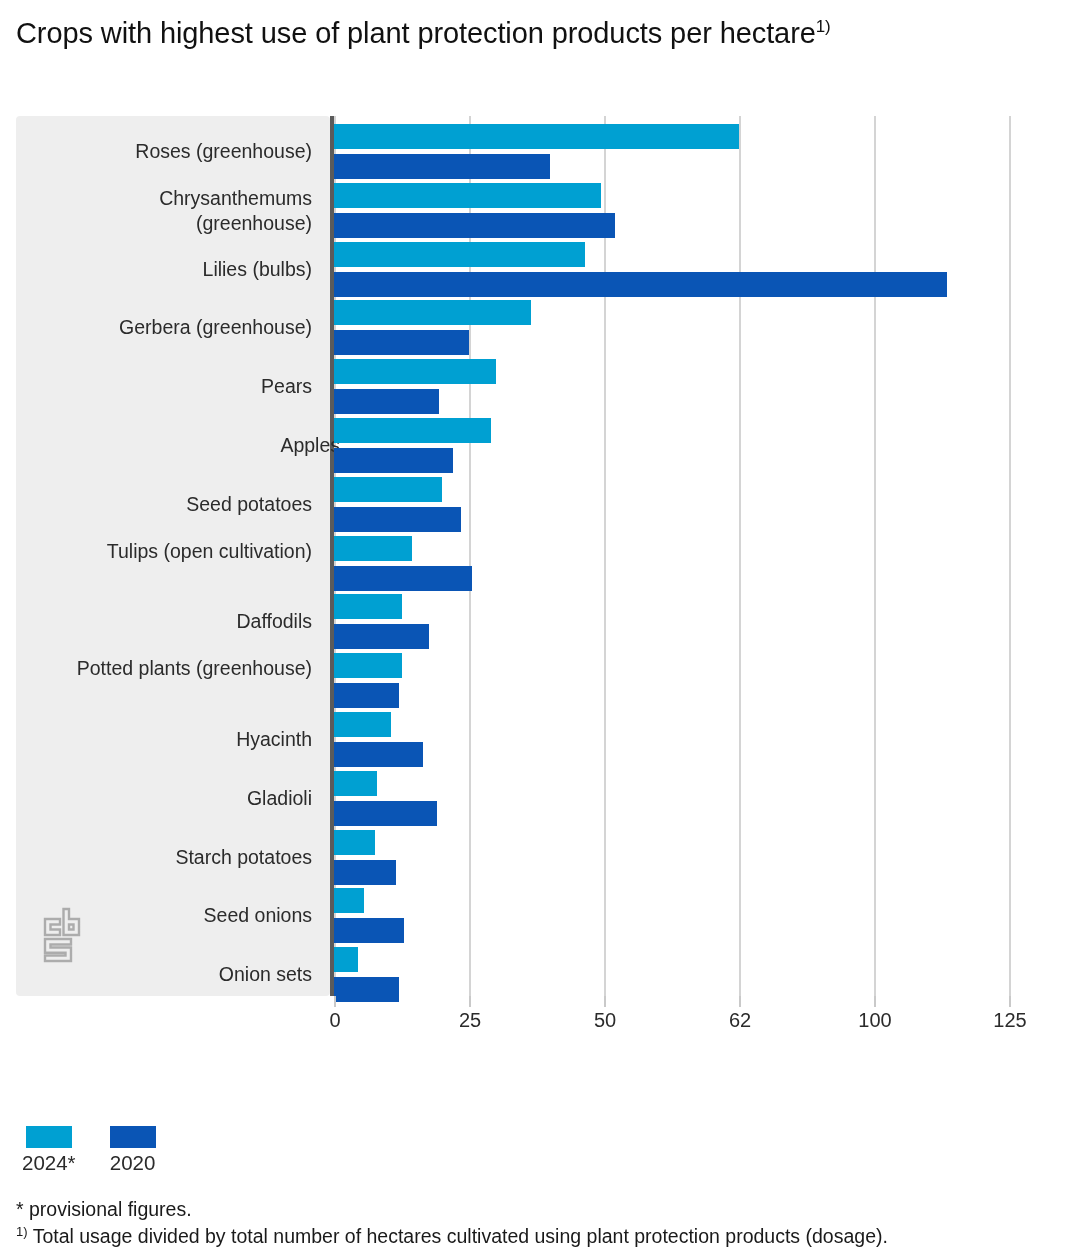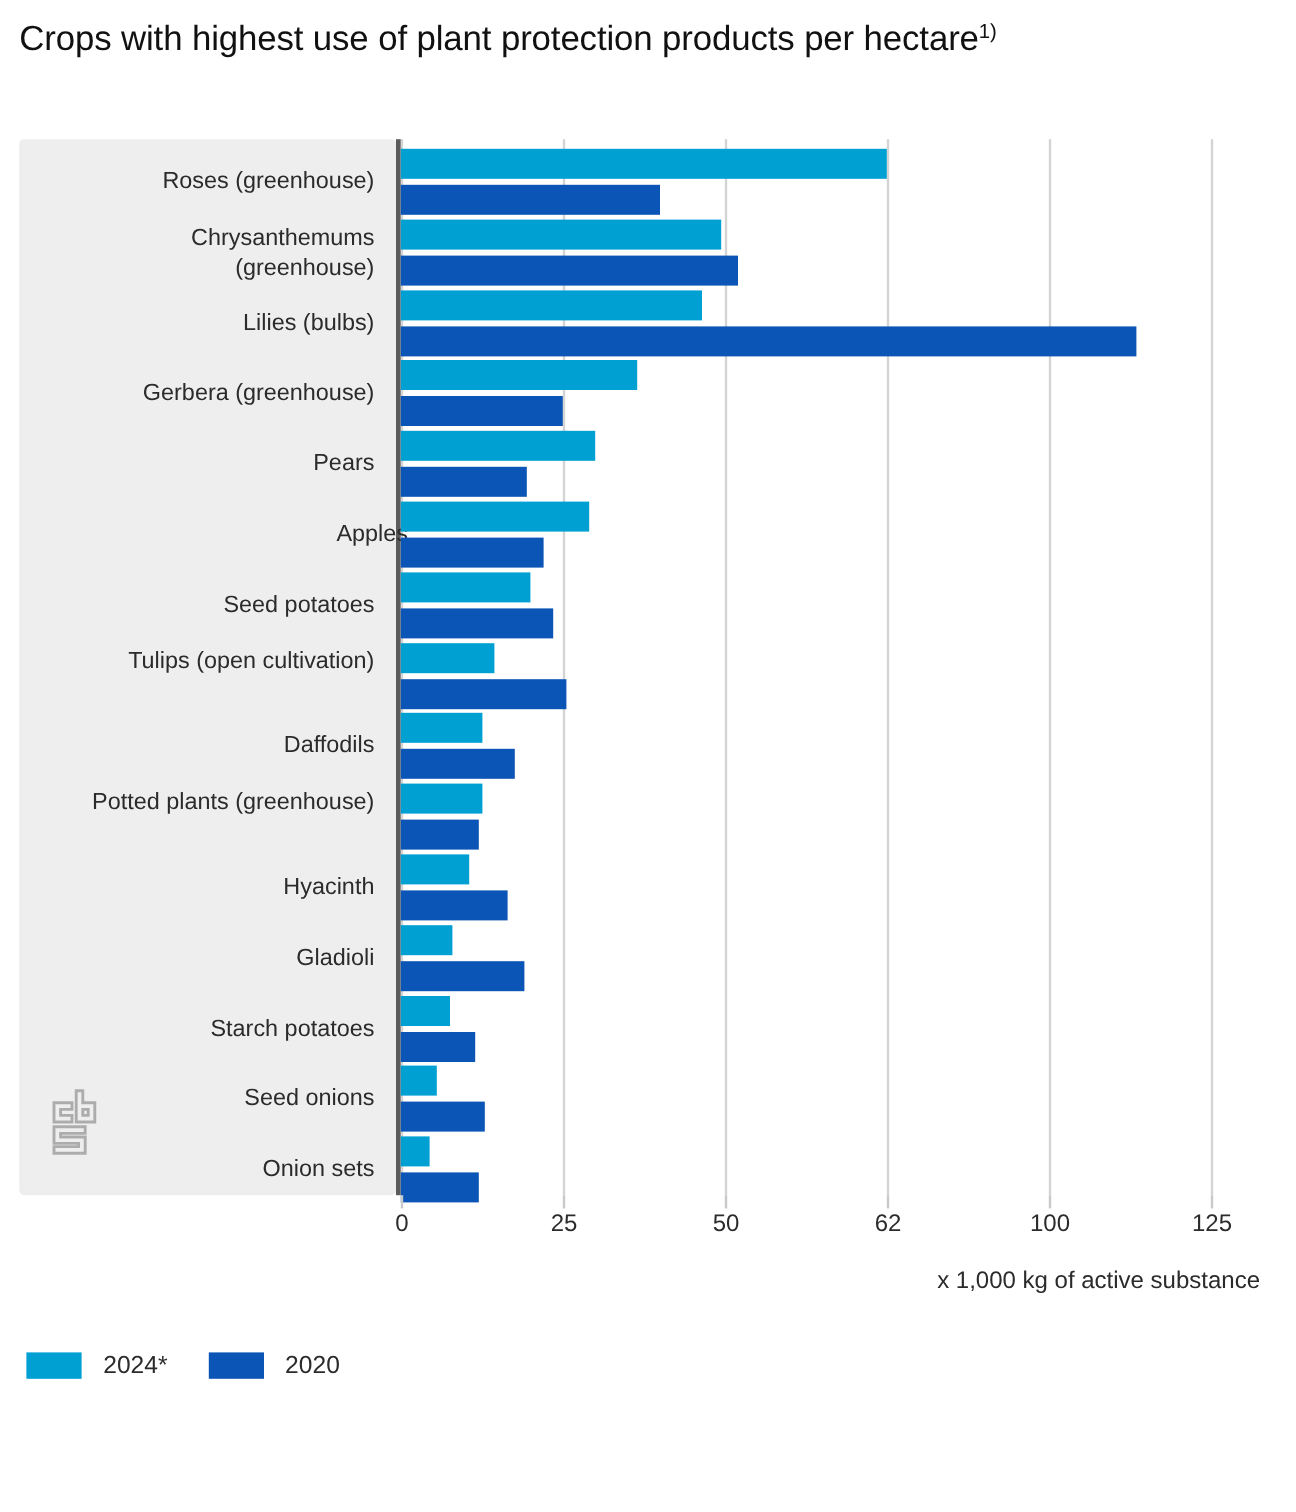--- a/index.html
+++ b/index.html
@@ -287,7 +287,6 @@
       <div class="tick-label" style="left: 994px; text-align: center;">125</div>
     </div>
 
-  <div id="x-axis-title">x 1,000 kg of active substance</div>
 </div>
 
 <div id="legend">

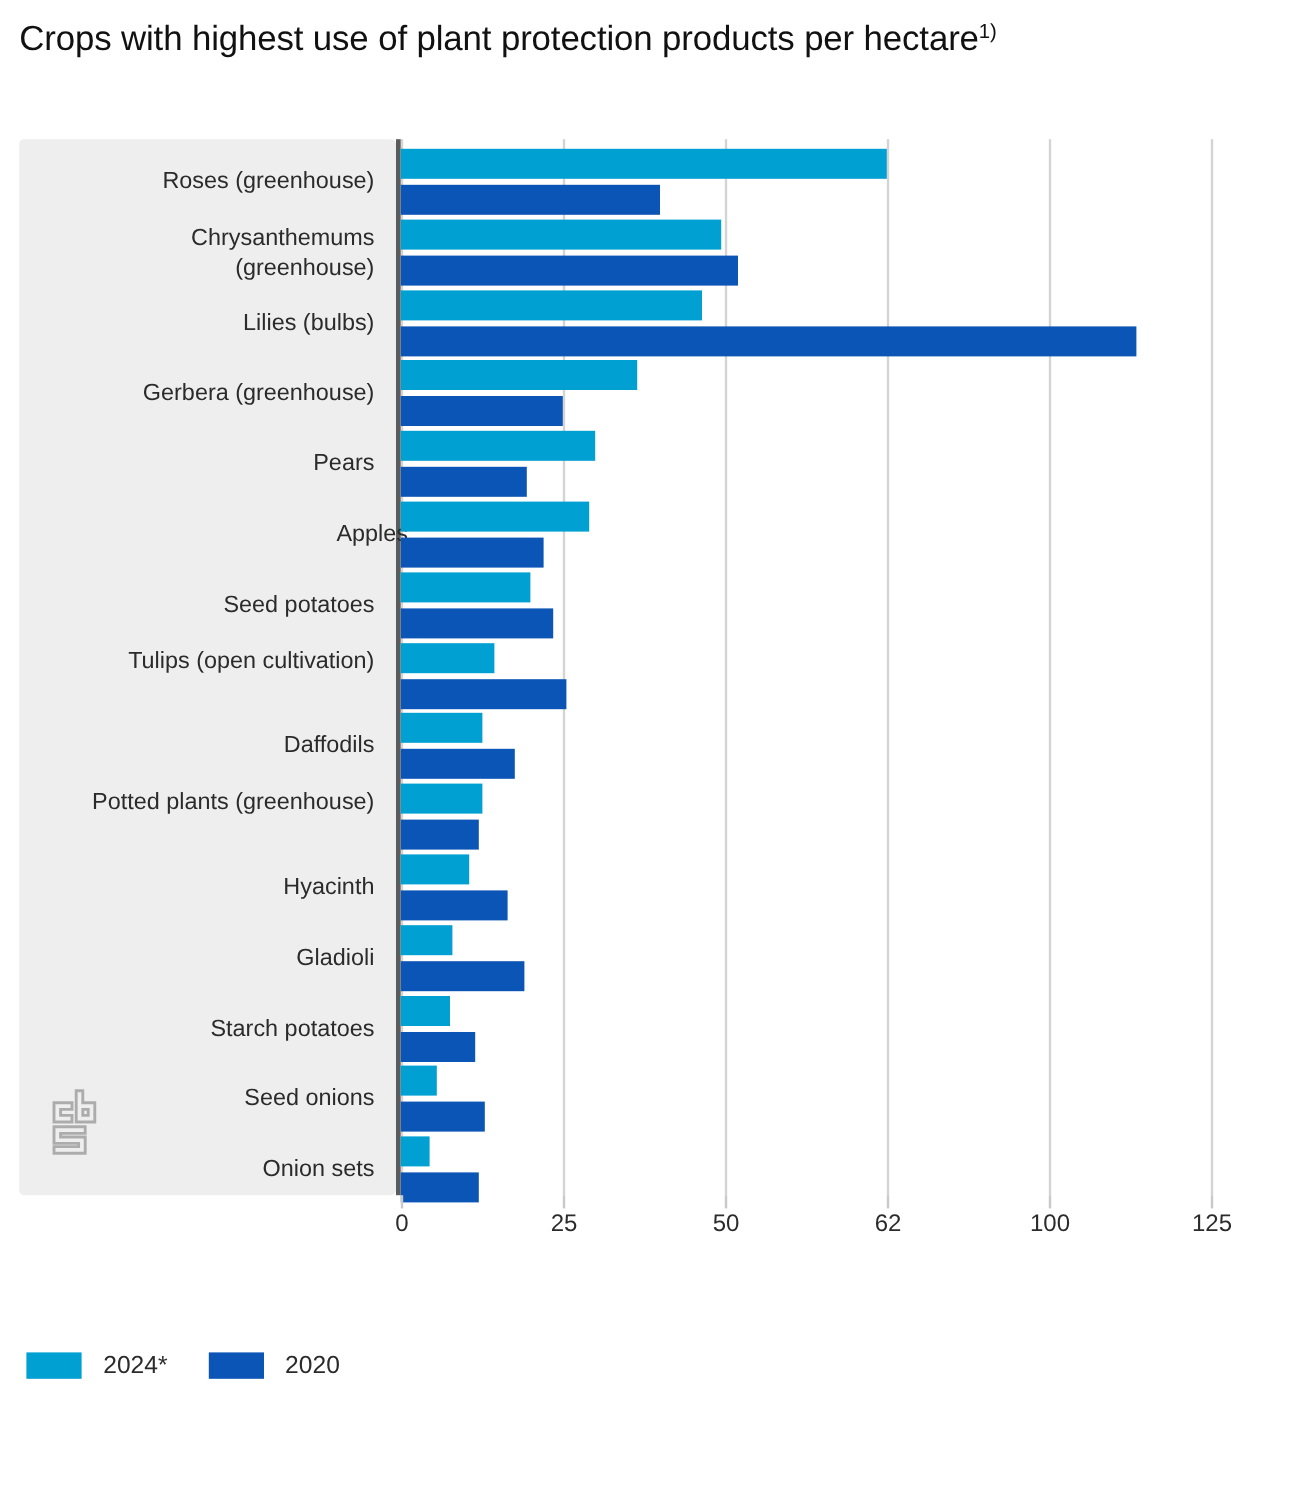--- a/index.html
+++ b/index.html
@@ -139,7 +139,8 @@
   .legend-item {
     display: flex;
     align-items: center;
-    gap: 18px;
+    gap: 3px;
+    flex-direction: column;
   }
   .legend-swatch {
     width: 46px;

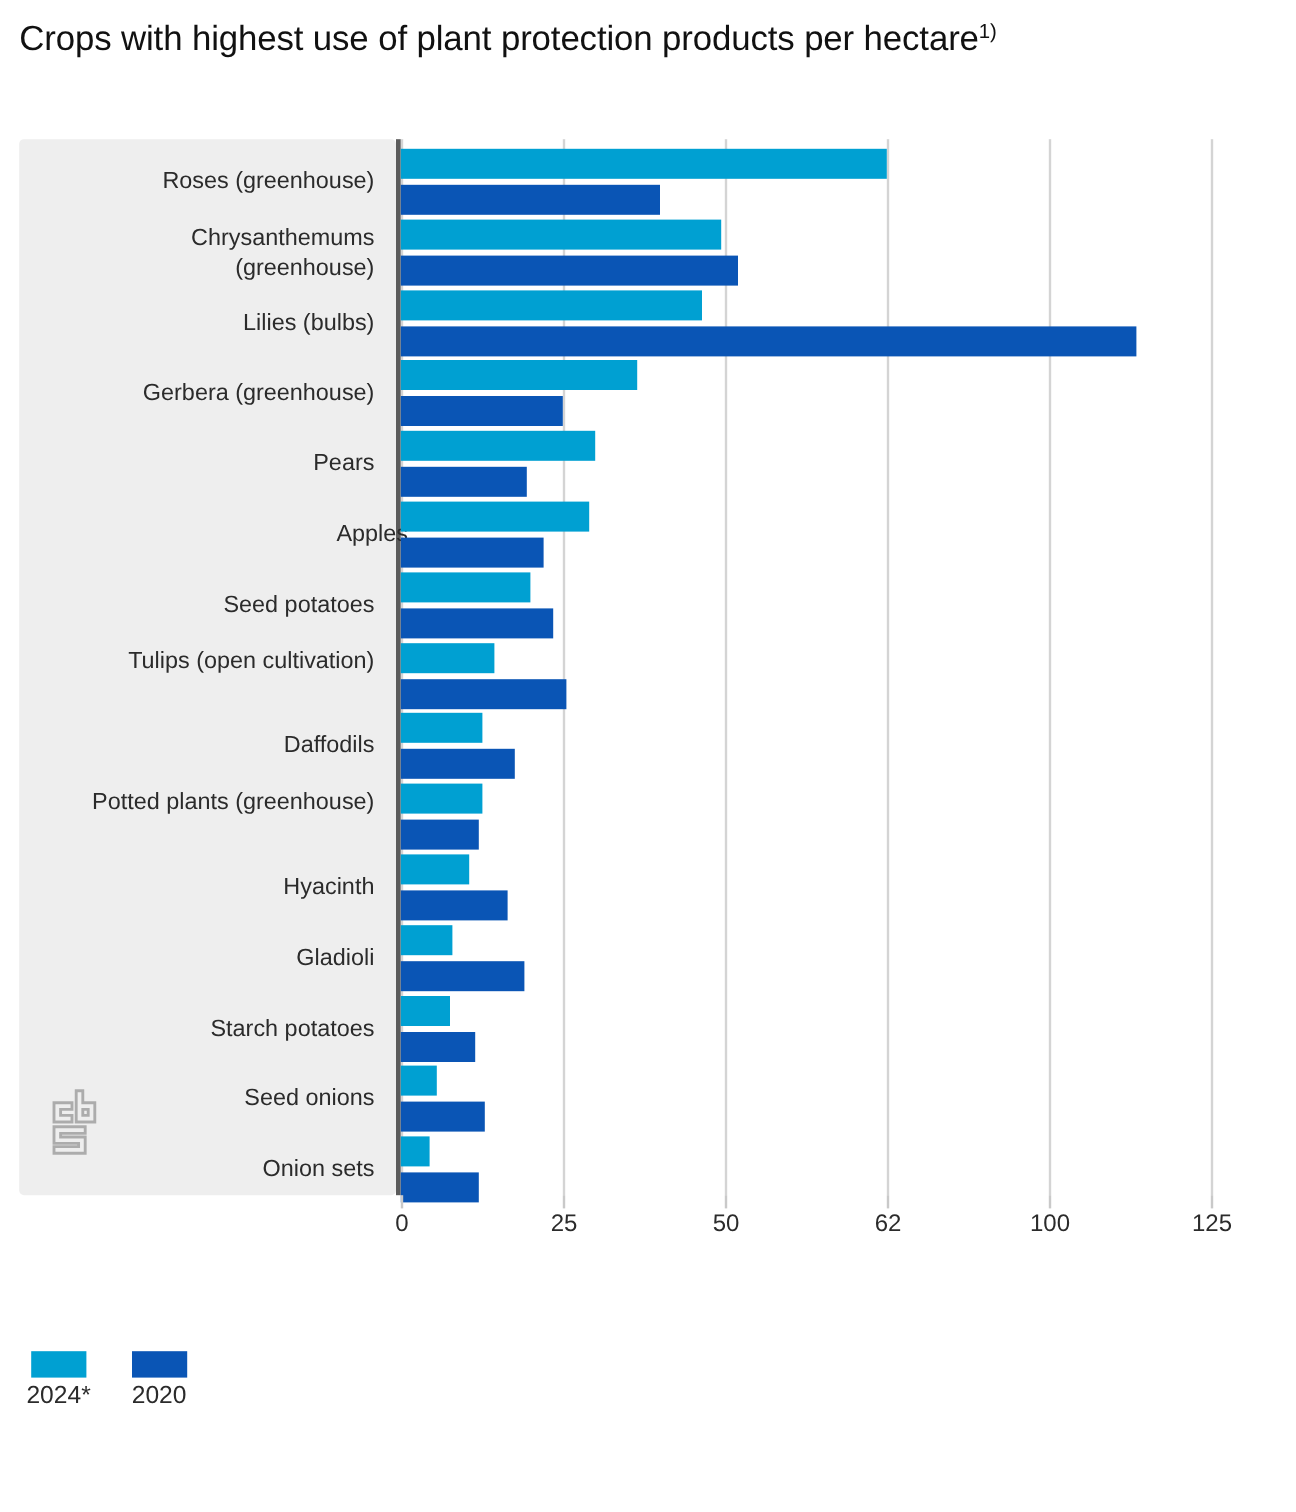--- a/index.html
+++ b/index.html
@@ -302,6 +302,7 @@
 </div>
 
 <div id="footnotes">
+  <div class="footnote-line"><span>*</span><span> provisional figures.</span></div>
 </div>
 
 </body></html>

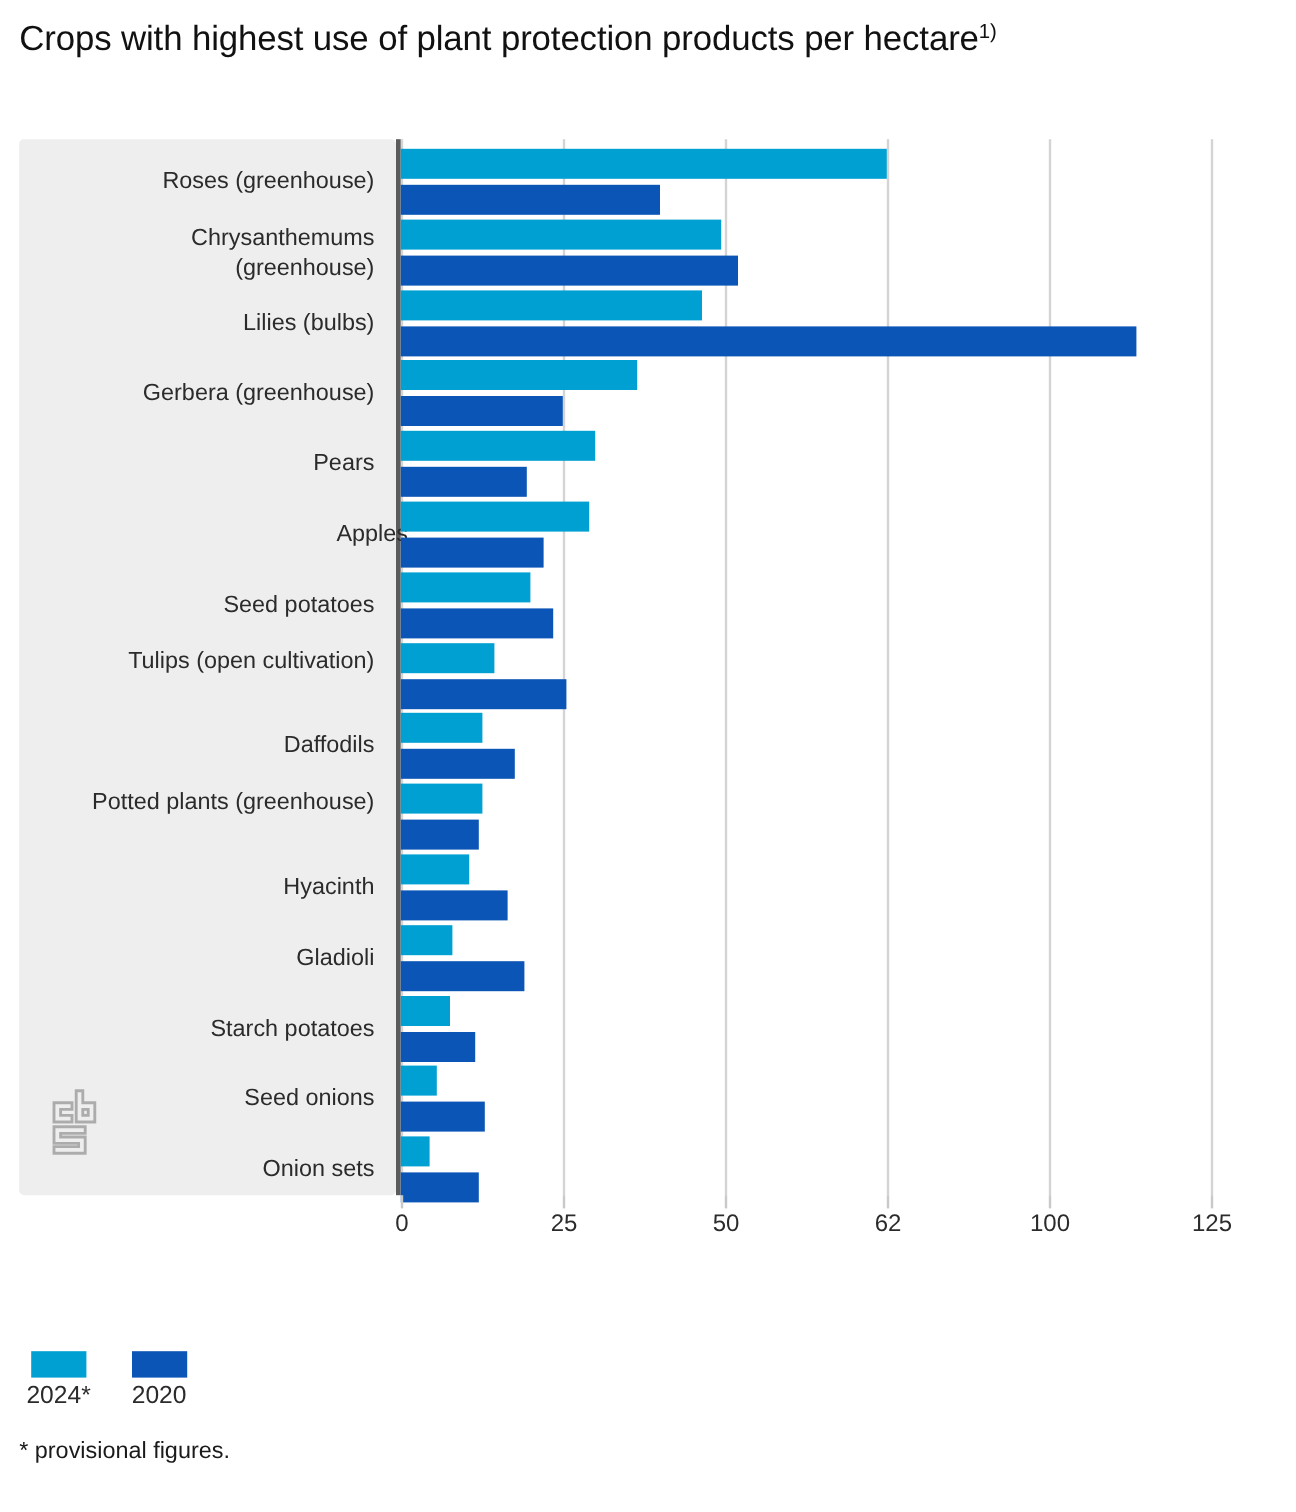--- a/index.html
+++ b/index.html
@@ -303,6 +303,7 @@
 
 <div id="footnotes">
   <div class="footnote-line"><span>*</span><span> provisional figures.</span></div>
+  <div class="footnote-line"><sup>1)</sup><span> Total usage divided by total number of hectares cultivated using plant protection products (dosage).</span></div>
 </div>
 
 </body></html>

